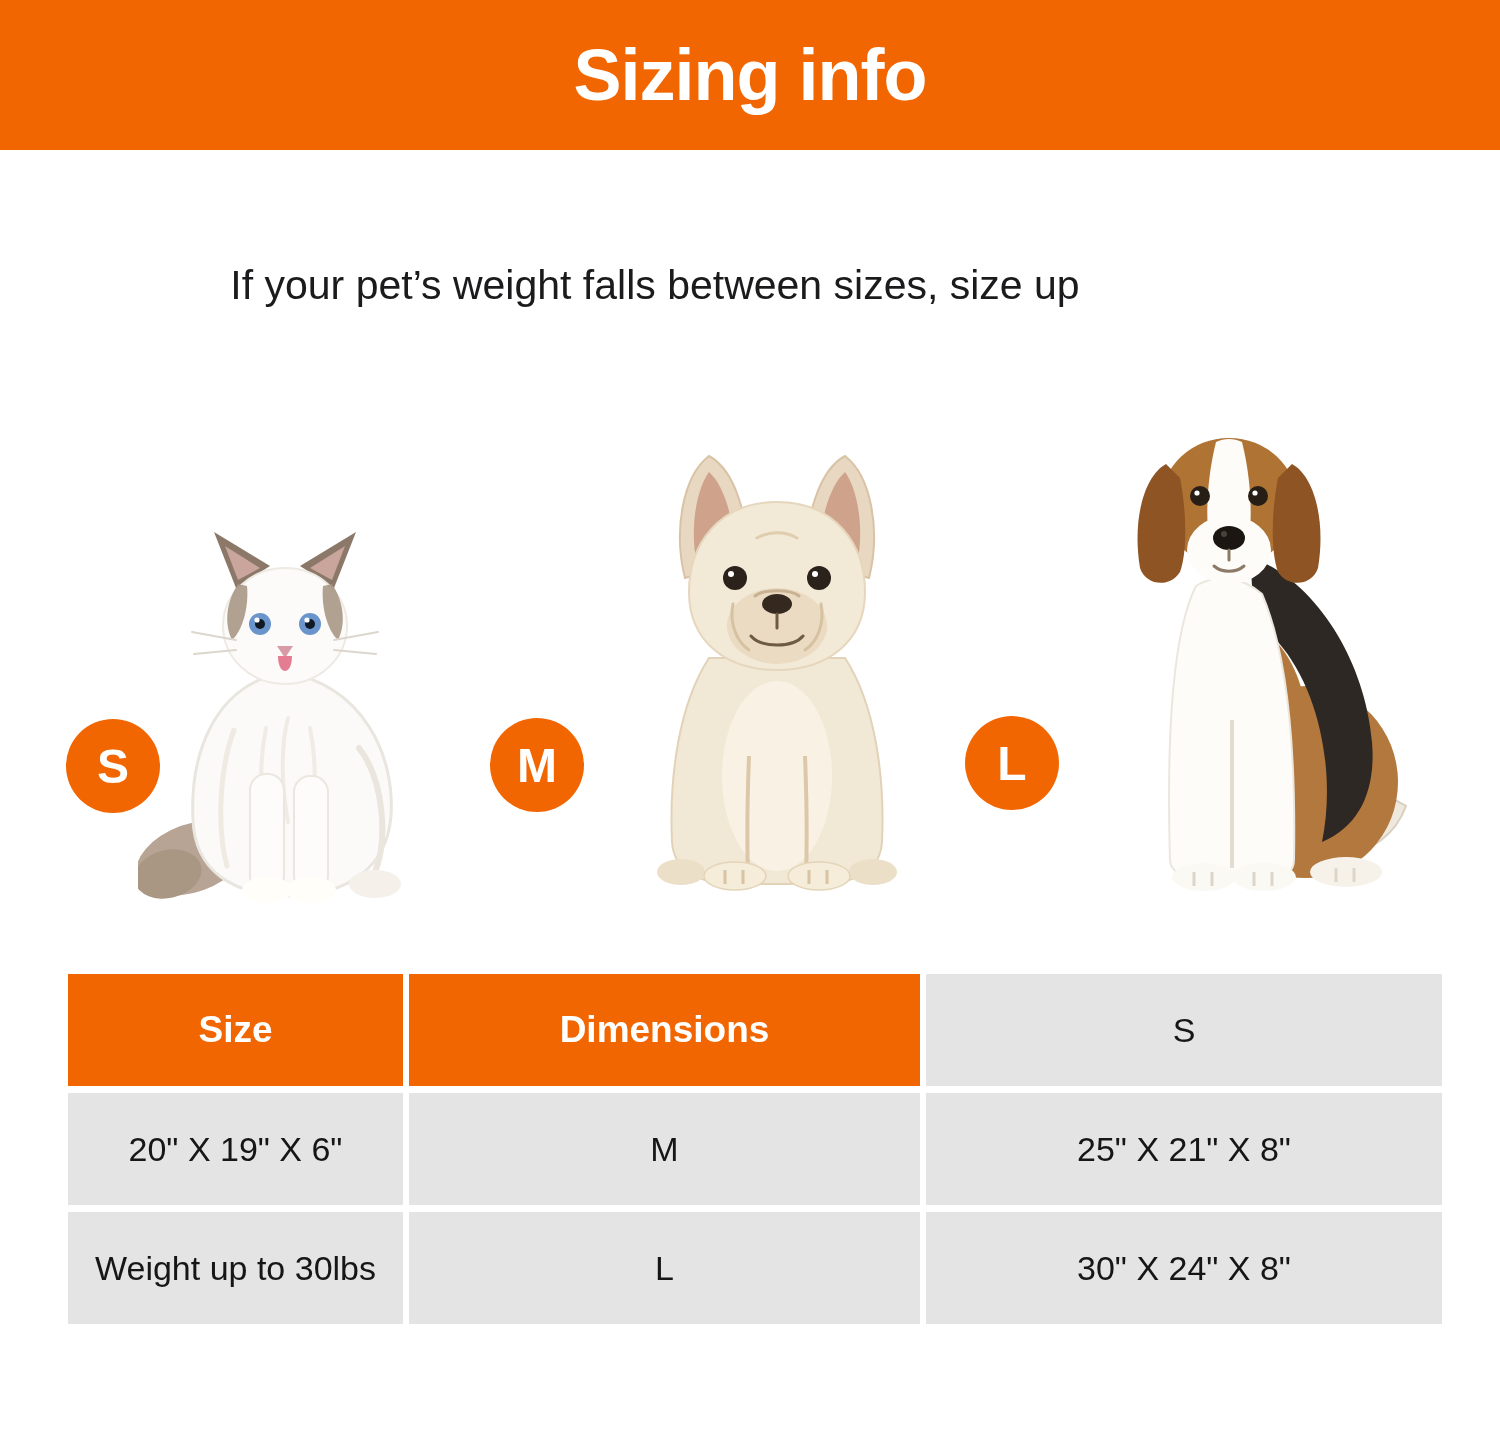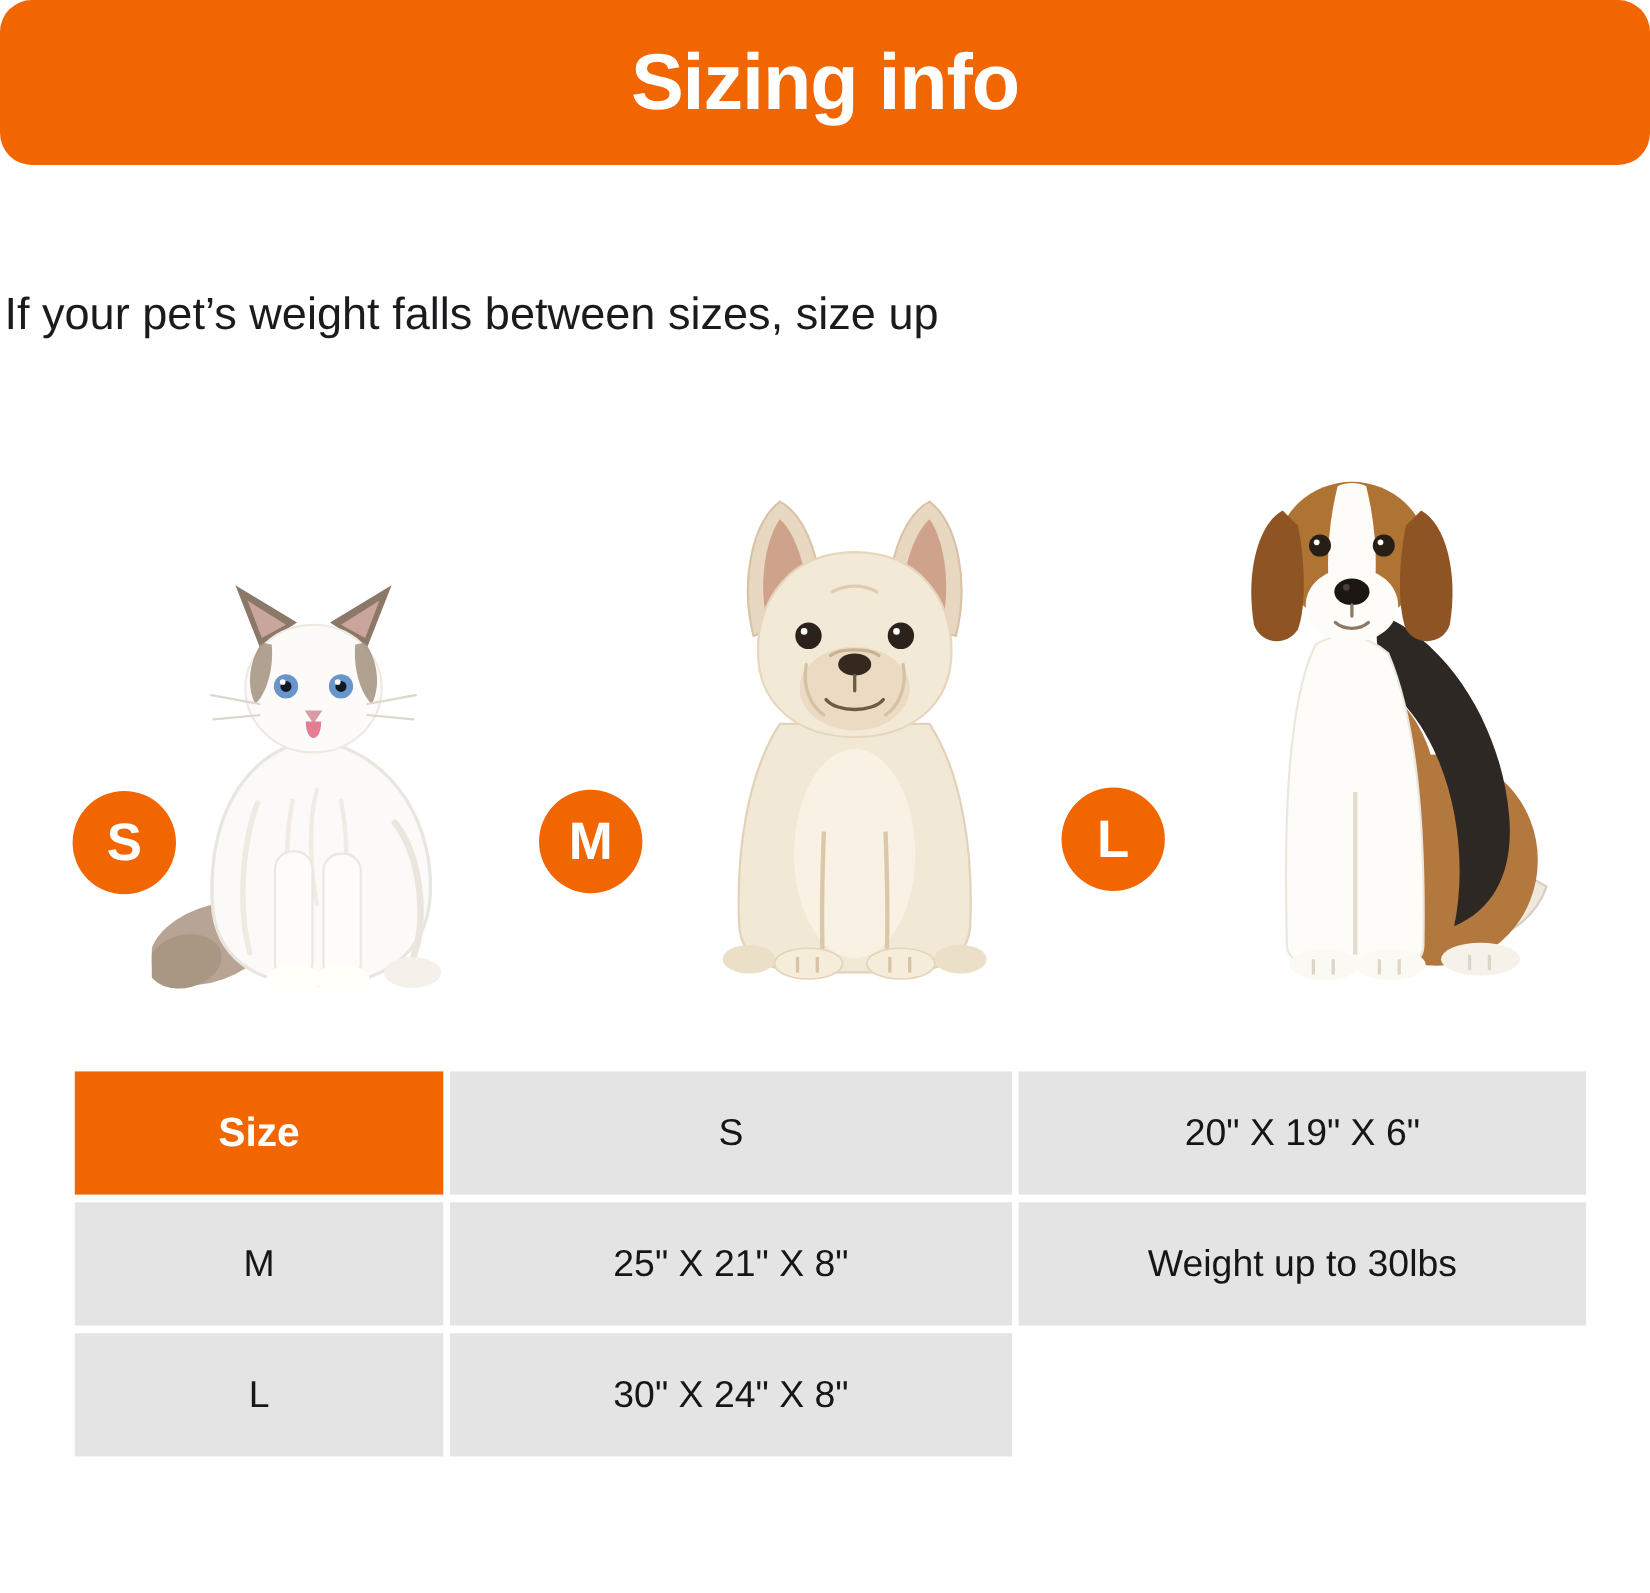--- a/index.html
+++ b/index.html
@@ -8,7 +8,7 @@
 
   
   .header-band{position:absolute;left:0;top:0;width:1500px;height:150px;background:#F26602;
-    display:flex;align-items:center;justify-content:center;border-radius:29px;}
+    display:flex;align-items:center;justify-content:center;}
   .header-band .title{color:#ffffff;font-size:72px;font-weight:700;letter-spacing:-1px;}
 
   

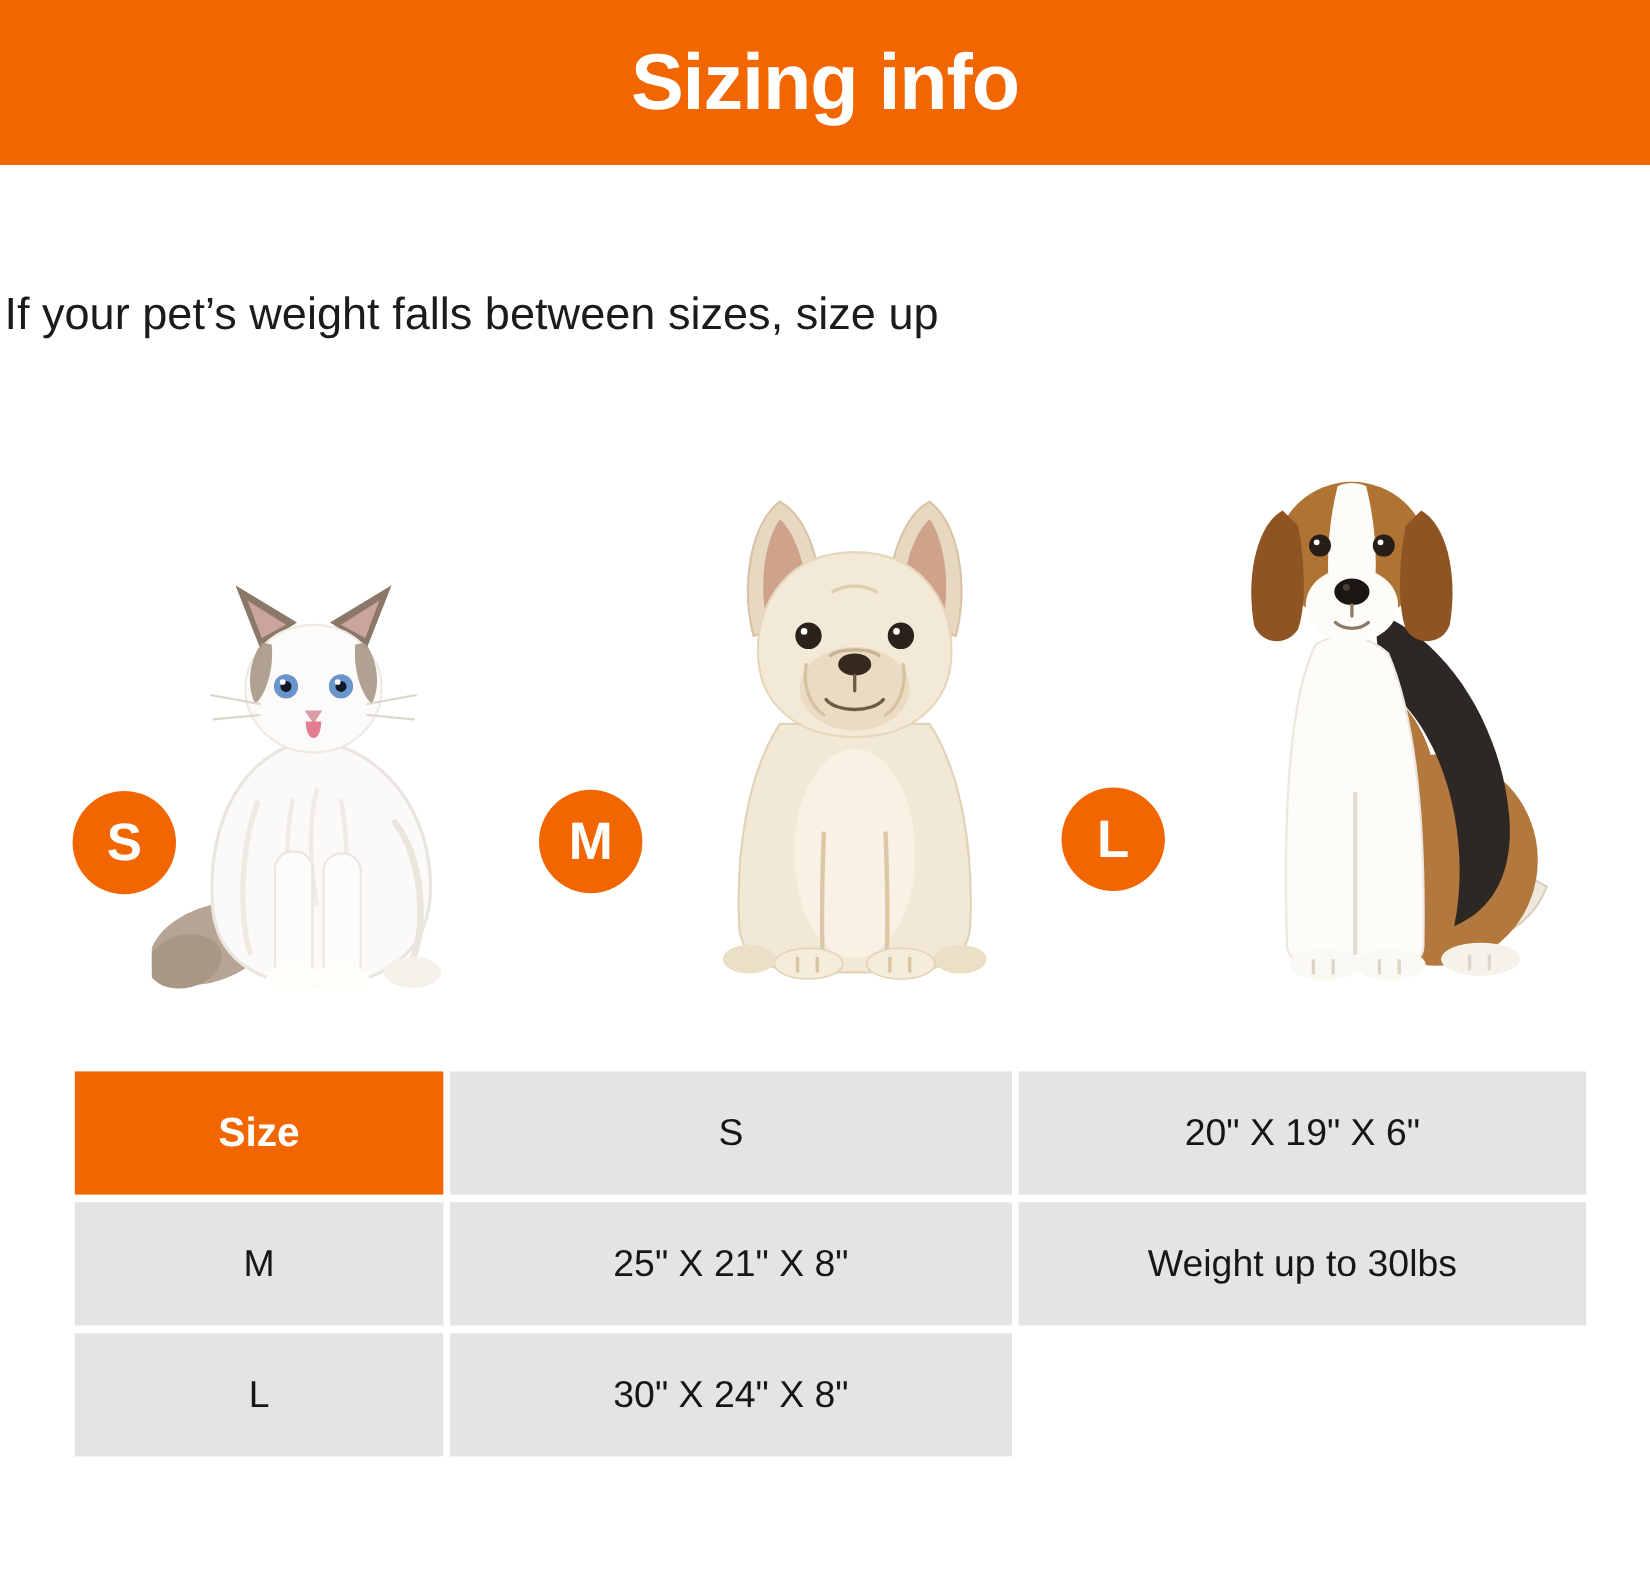--- a/index.html
+++ b/index.html
@@ -12,7 +12,7 @@
   .header-band .title{color:#ffffff;font-size:72px;font-weight:700;letter-spacing:-1px;}
 
   
-  .subtitle{position:absolute;left:4px;top:262px;width:1278px;
+  .subtitle{position:absolute;left:16px;top:262px;width:1278px;text-align:center;
     color:#1b1b1d;font-size:41px;font-weight:400;}
 
   

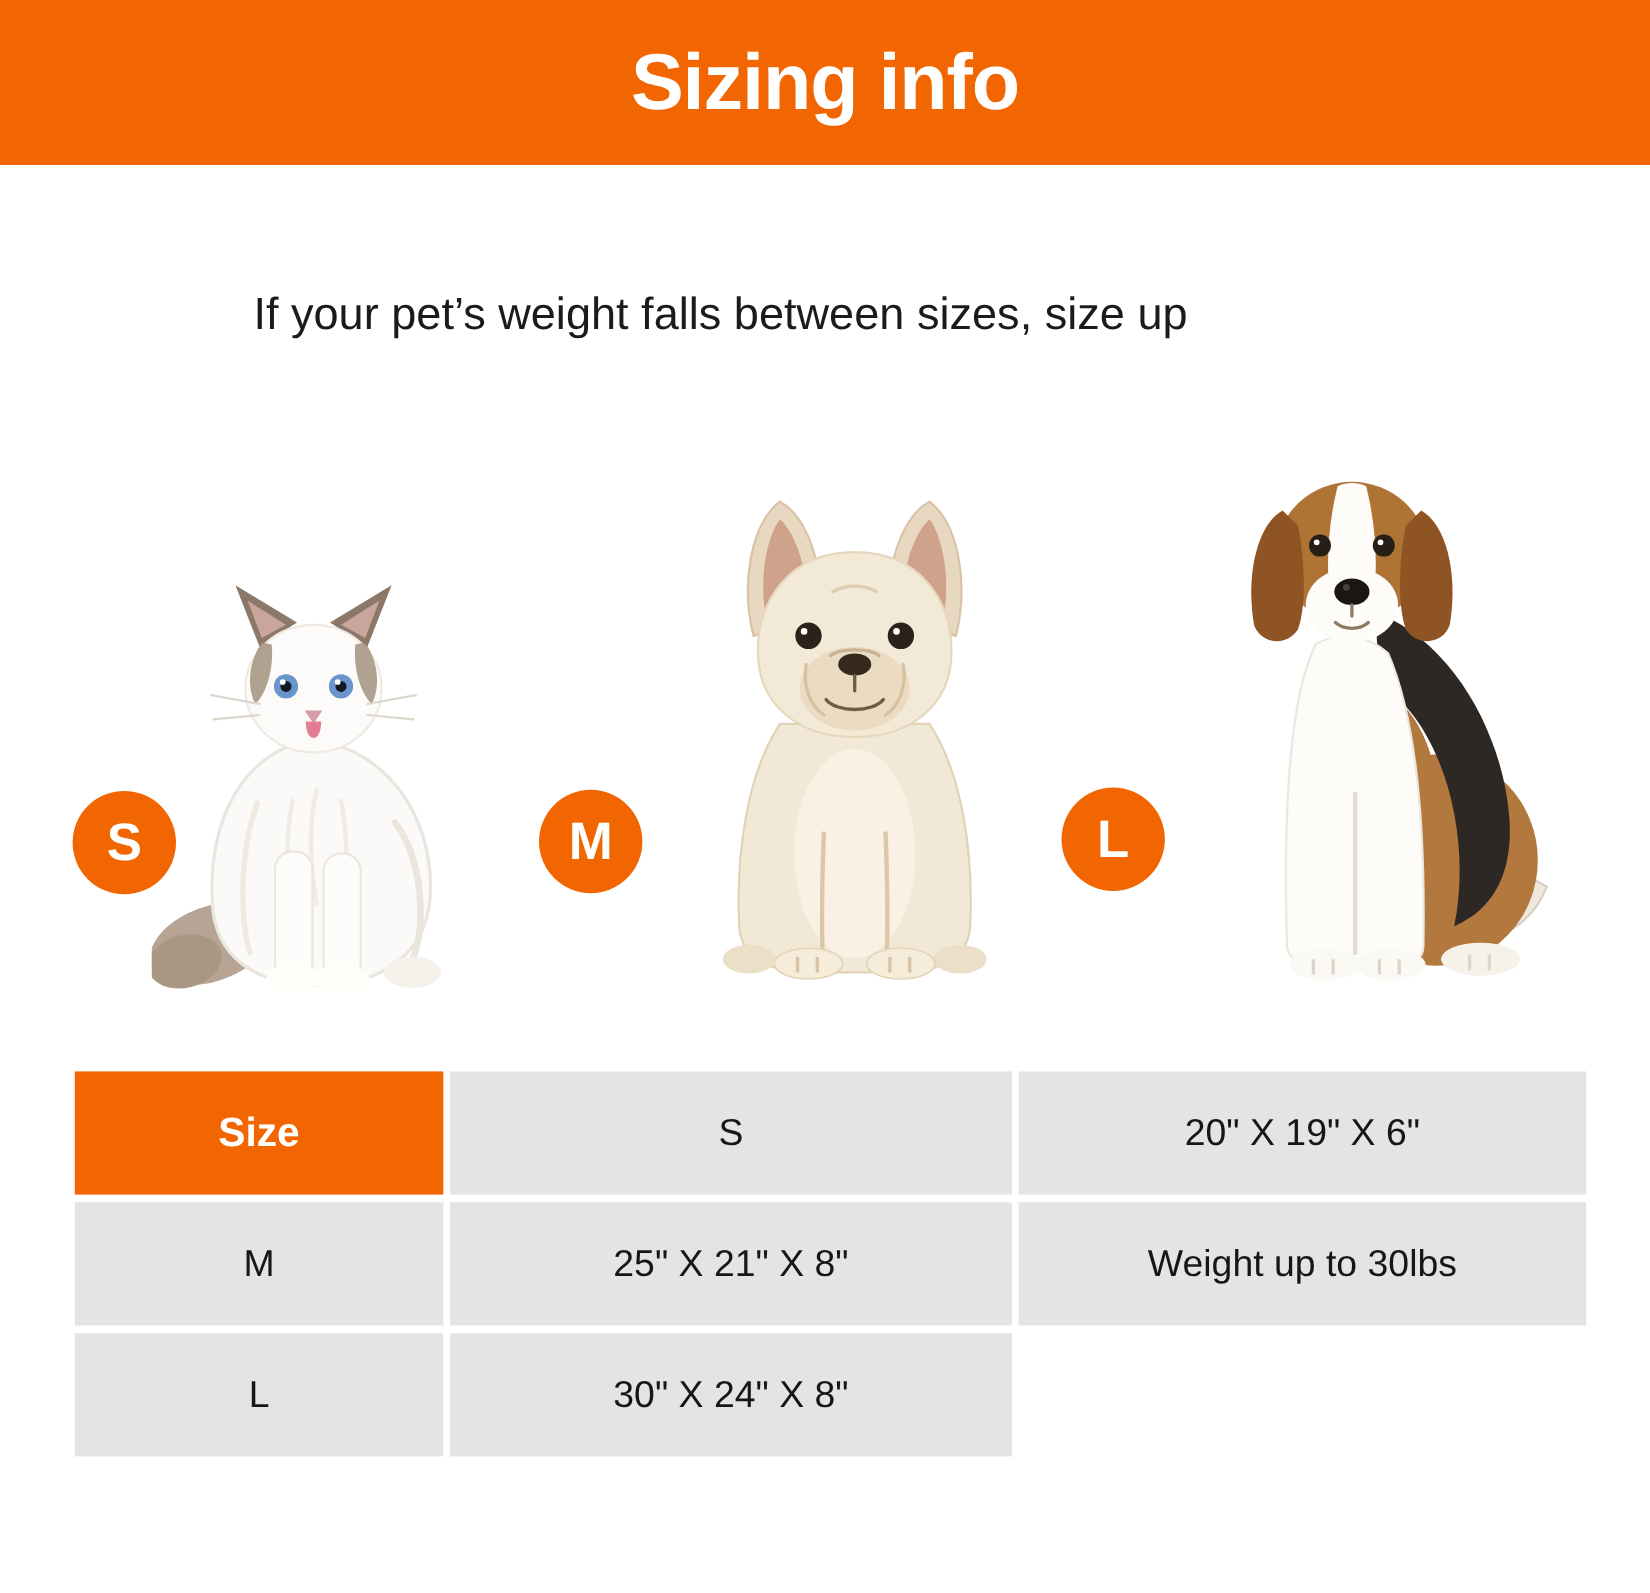--- a/index.html
+++ b/index.html
@@ -147,6 +147,7 @@
 
   <div class="size-table">
     <div class="cell th">Size</div>
+    <div class="cell th">Dimensions</div>
 
     <div class="cell td">S</div>
     <div class="cell td">20" X 19" X 6"</div>

